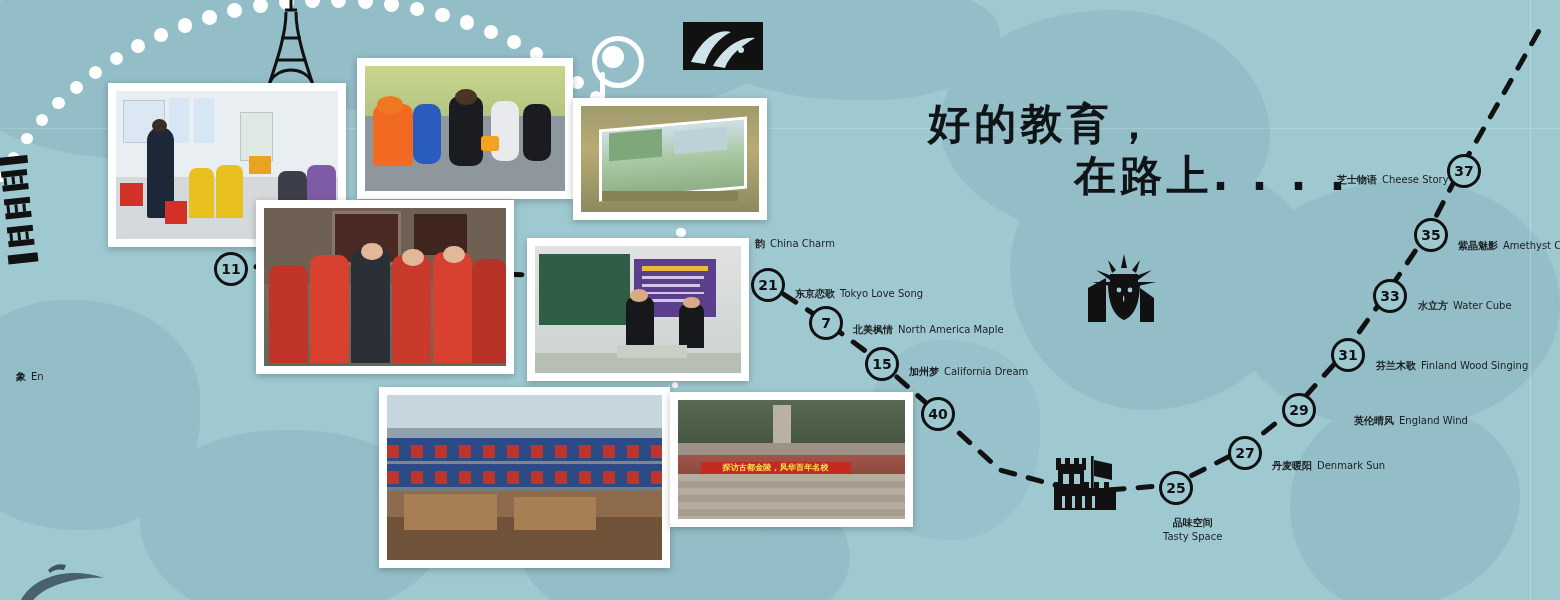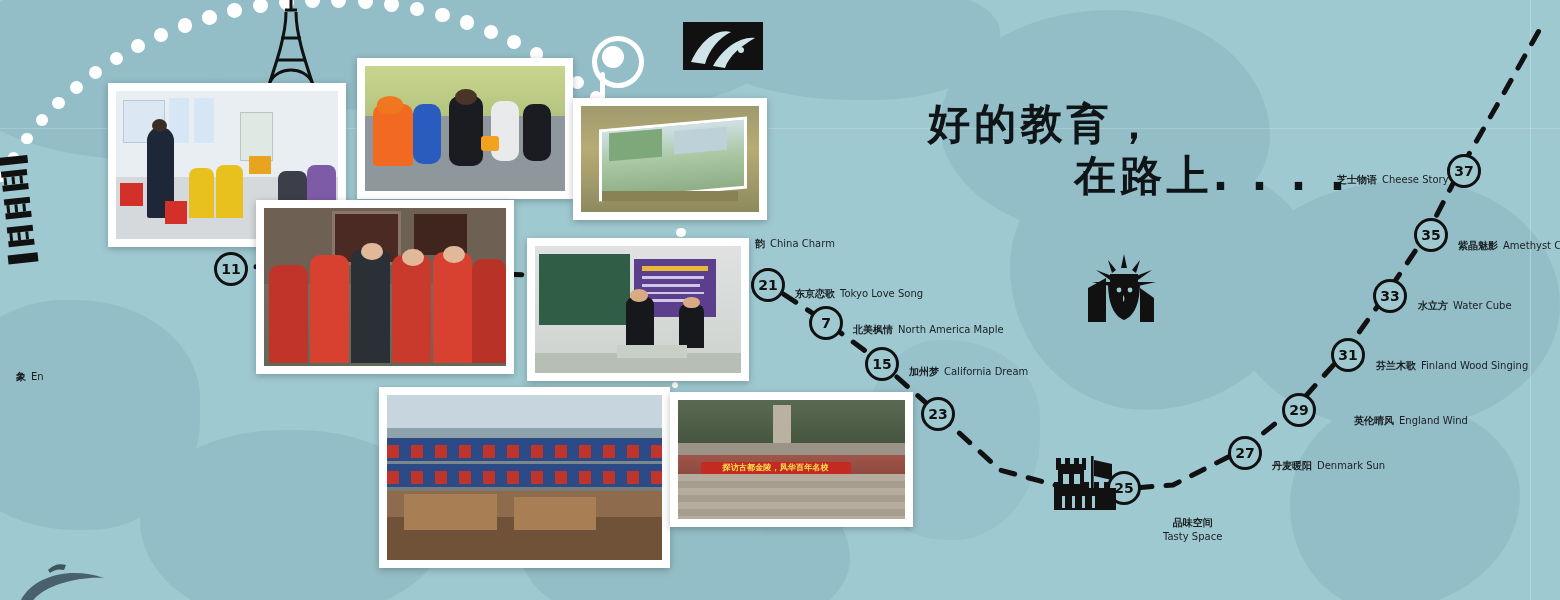--- a/index.html
+++ b/index.html
@@ -156,7 +156,7 @@
       </div>
       <div class="nlabel" style="left: 909px; top: 365px;"><span class="cn">加州梦</span><span class="en">California Dream</span></div>
       <div class="node" style="left: 921px; top: 397px;">
-        <span>23</span>
+        <span>40</span>
       </div>
       <div class="node" style="left: 1107px; top: 471px;">
         <span>25</span>

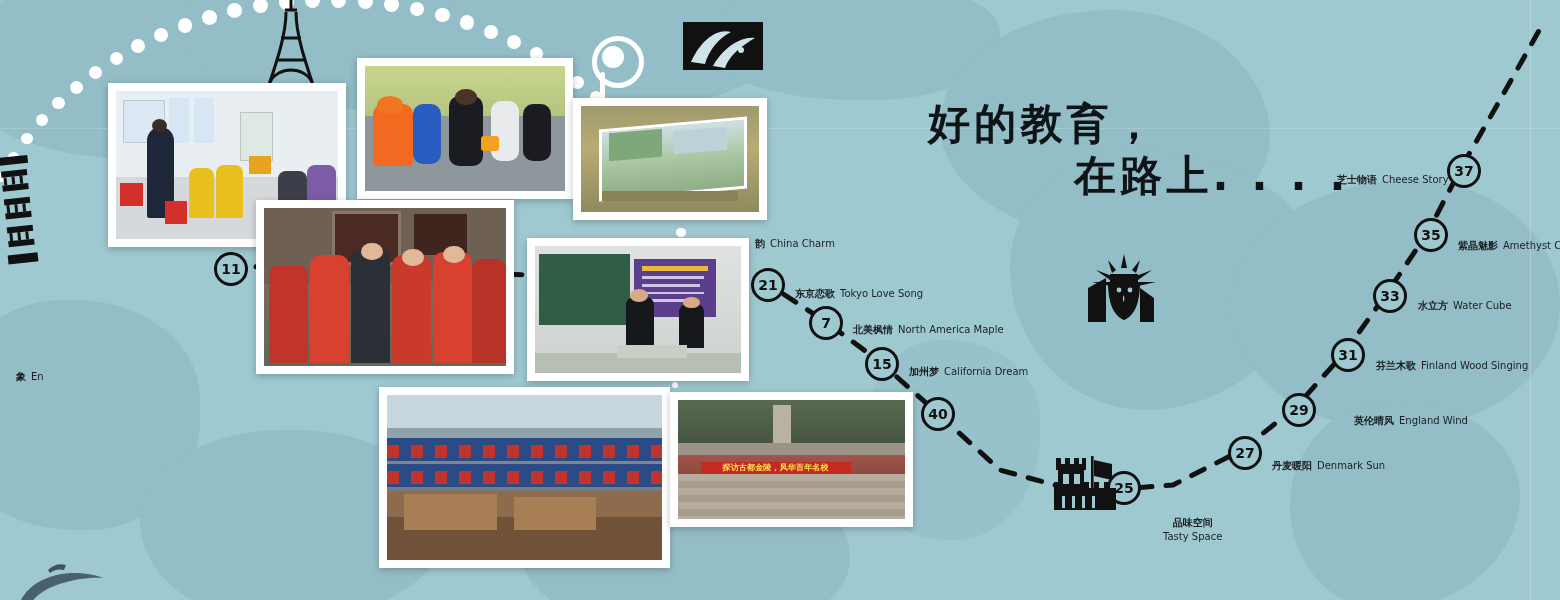--- a/index.html
+++ b/index.html
@@ -158,7 +158,7 @@
       <div class="node" style="left: 921px; top: 397px;">
         <span>40</span>
       </div>
-      <div class="node" style="left: 1107px; top: 471px;">
+      <div class="node" style="left: 1159px; top: 471px;">
         <span>25</span>
       </div>
       <div class="nlabel stack" style="left: 1163px; top: 516px;">

